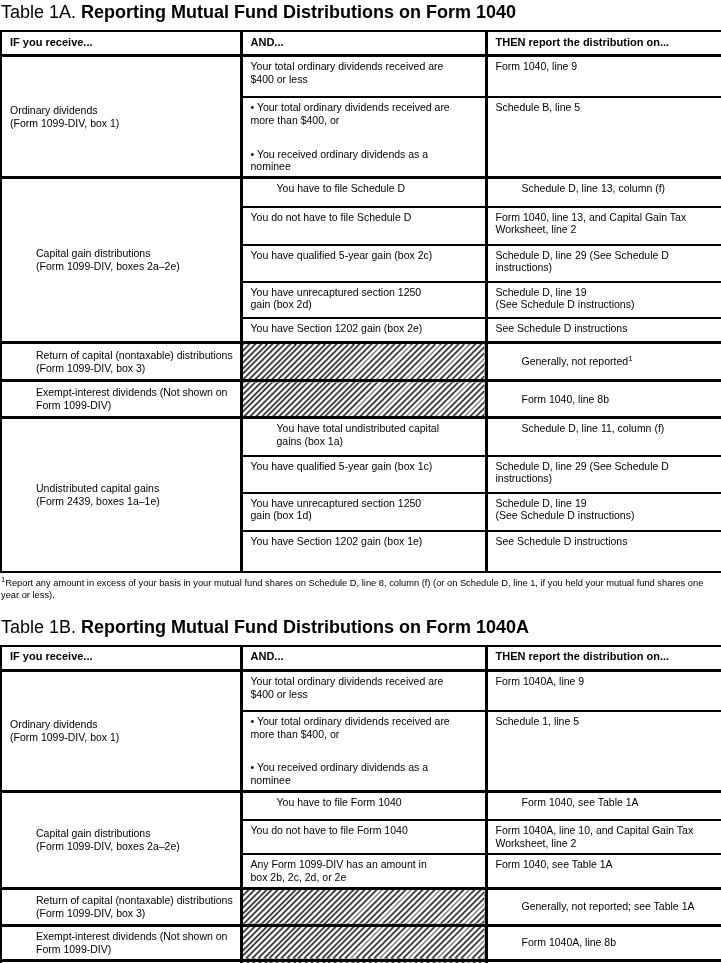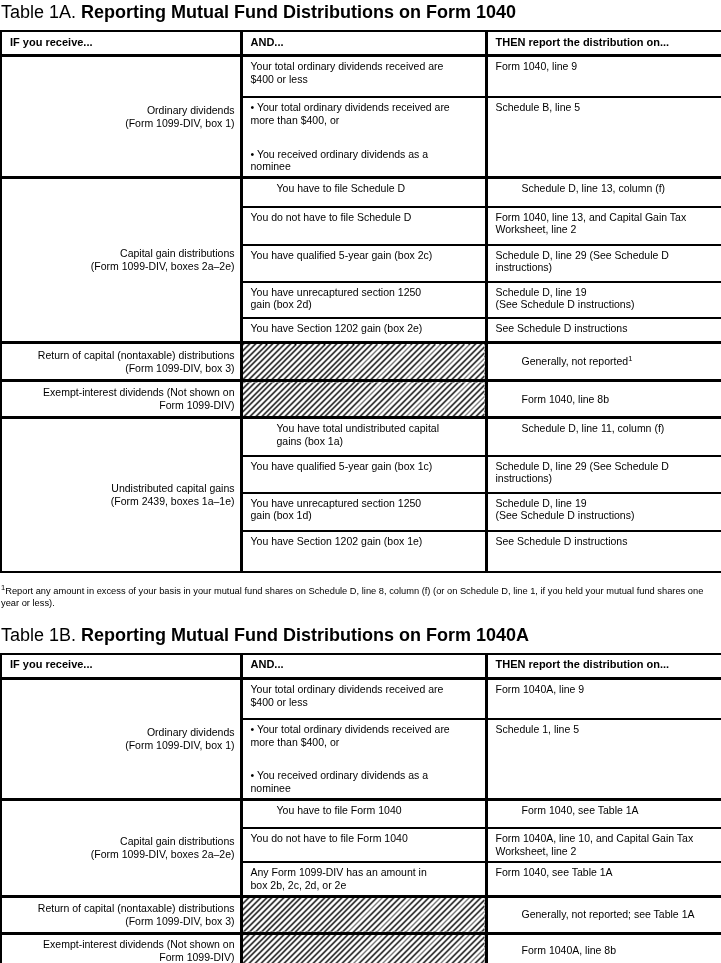--- a/index.html
+++ b/index.html
@@ -53,7 +53,7 @@
   }
   tr.gs td { border-top-width: 3px; padding-left: 34px; }
 
-  td.receive { vertical-align: middle; text-align: right; }
+  td.receive { vertical-align: middle; }
   td.mid { vertical-align: middle; }
   .pre { white-space: pre-line; }
   .bullet2 { margin-top: 21px; }

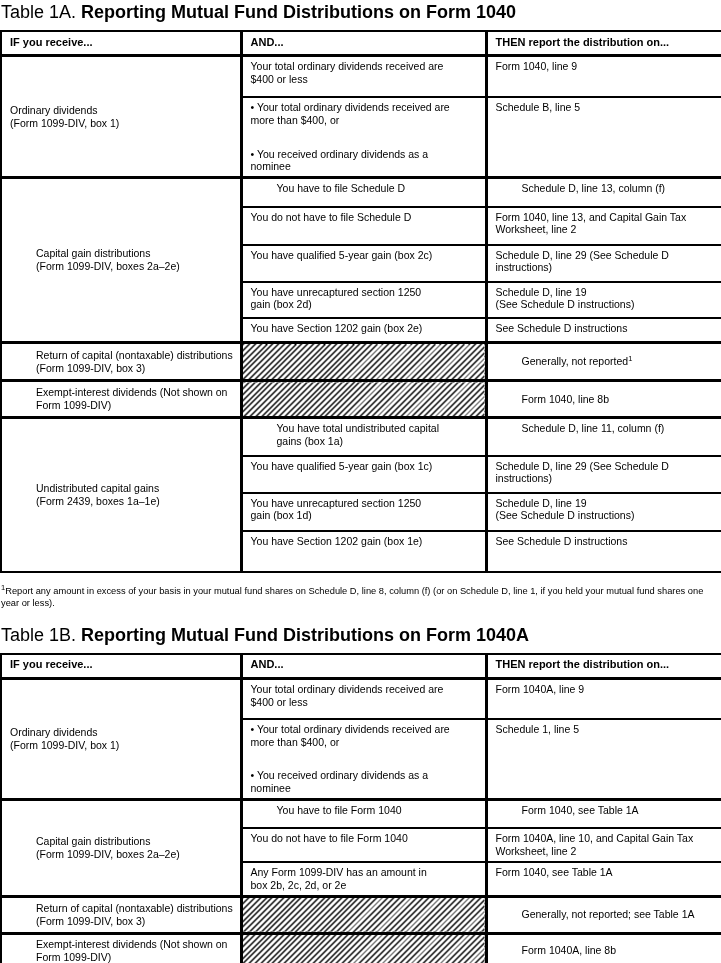--- a/index.html
+++ b/index.html
@@ -67,7 +67,7 @@
   .footnote {
     font-size: 9.3px;
     line-height: 1.3;
-    margin: 12px 0 0 1px;
+    margin: 4px 0 0 1px;
   }
 </style>
 </head>

